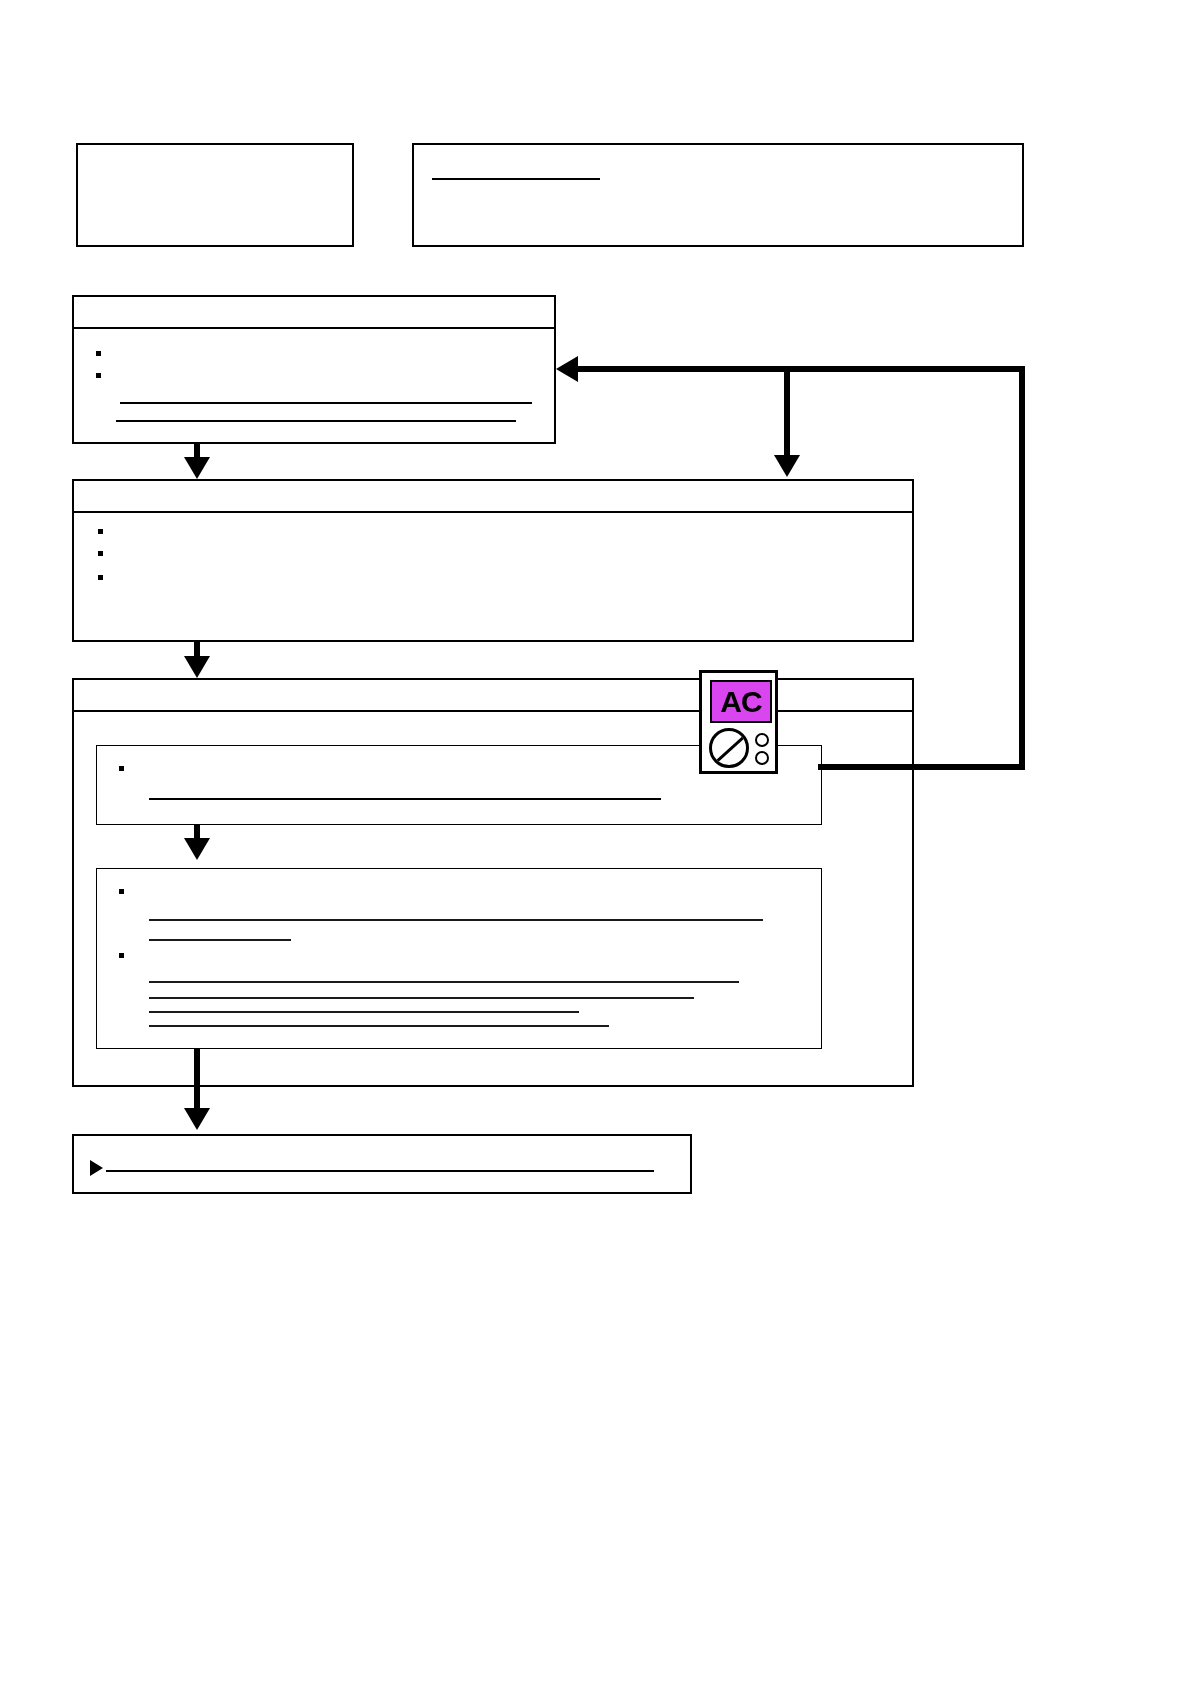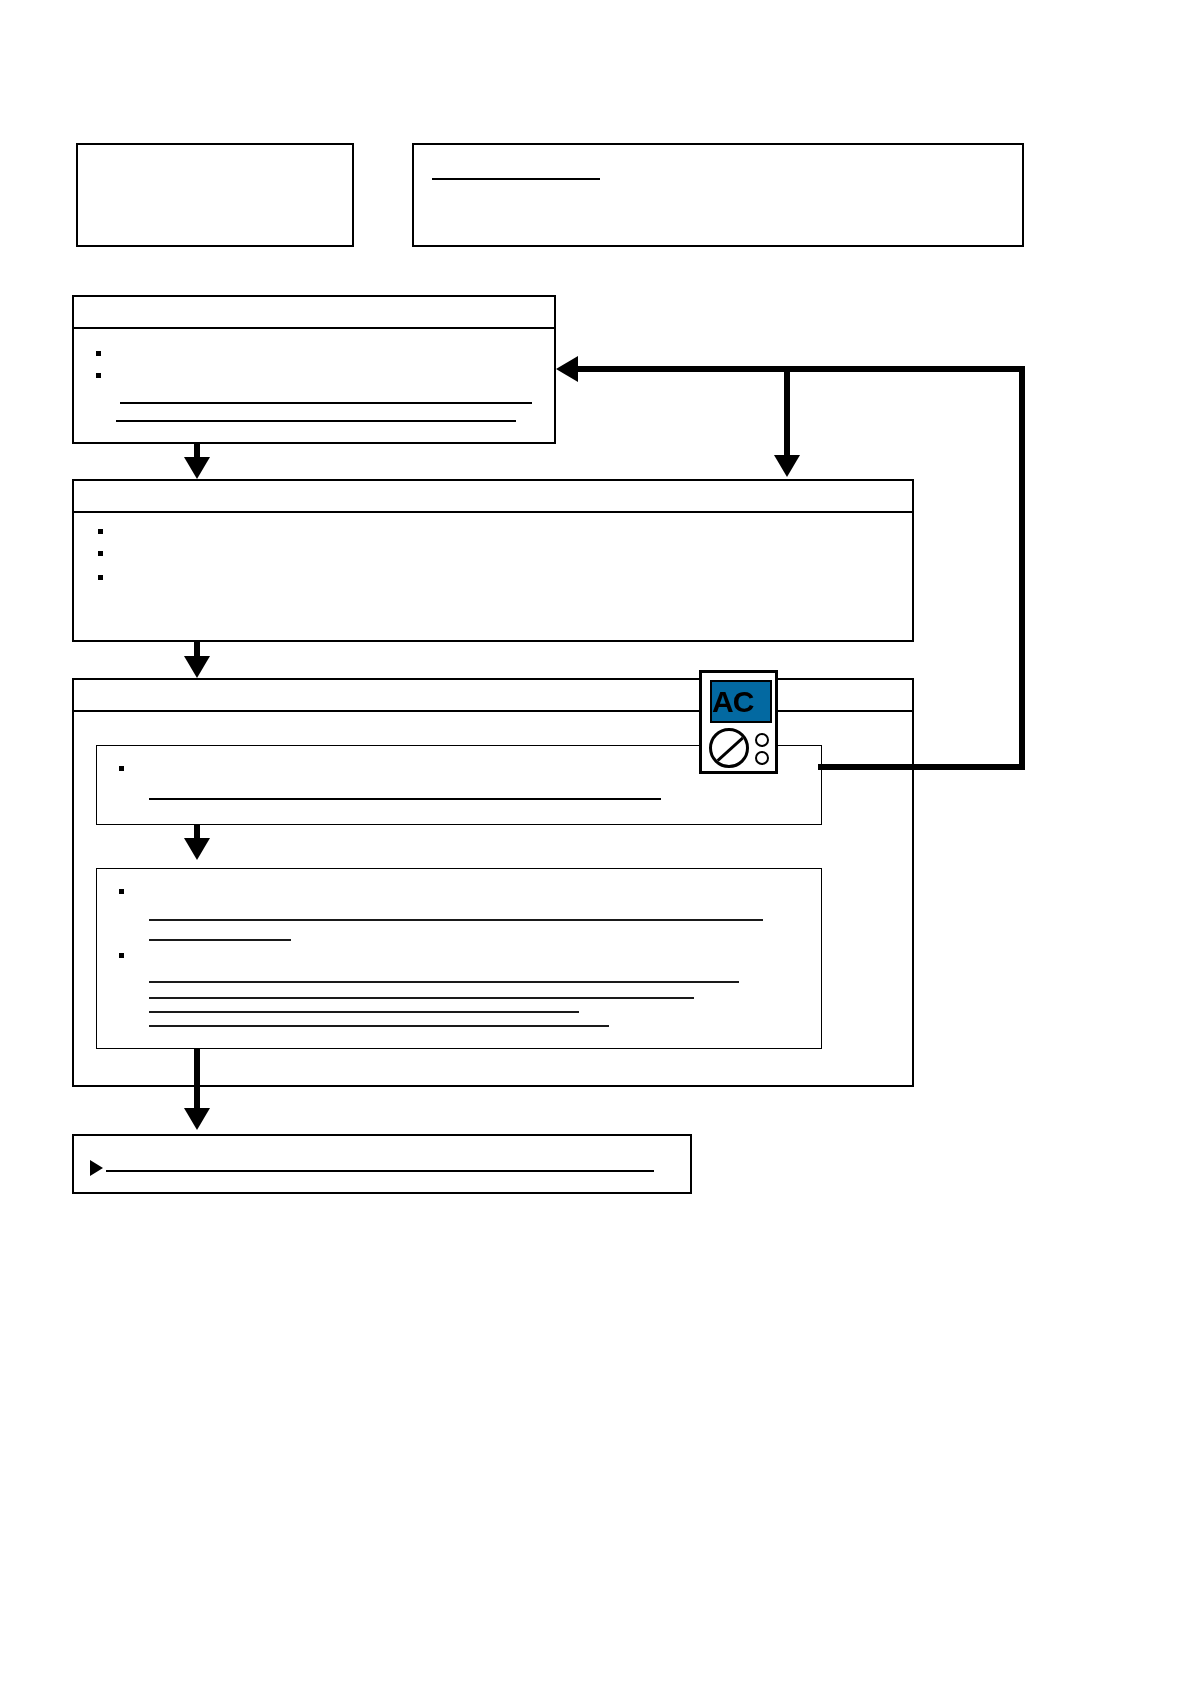--- a/index.html
+++ b/index.html
@@ -93,11 +93,11 @@
   .meter-screen {
     position: absolute;
     border: 2px solid #000000;
-    background: #0369a1;
+    background: #d946ef;
     box-sizing: border-box;
     display: flex;
     align-items: center;
-    justify-content: flex-start;
+    justify-content: center;
   }
   .meter-screen span {
     font-family: "Liberation Sans", sans-serif;

